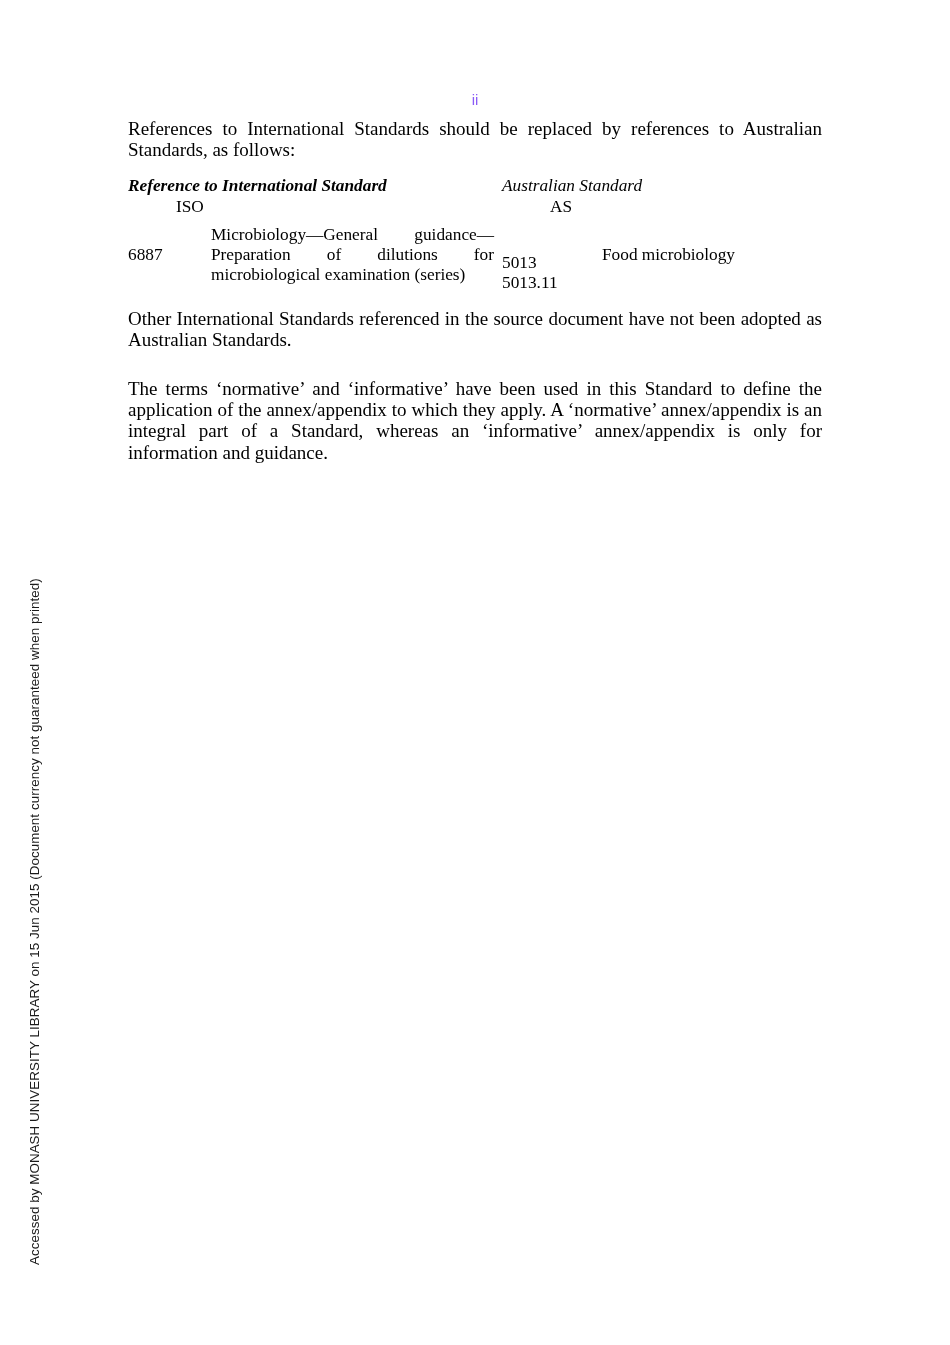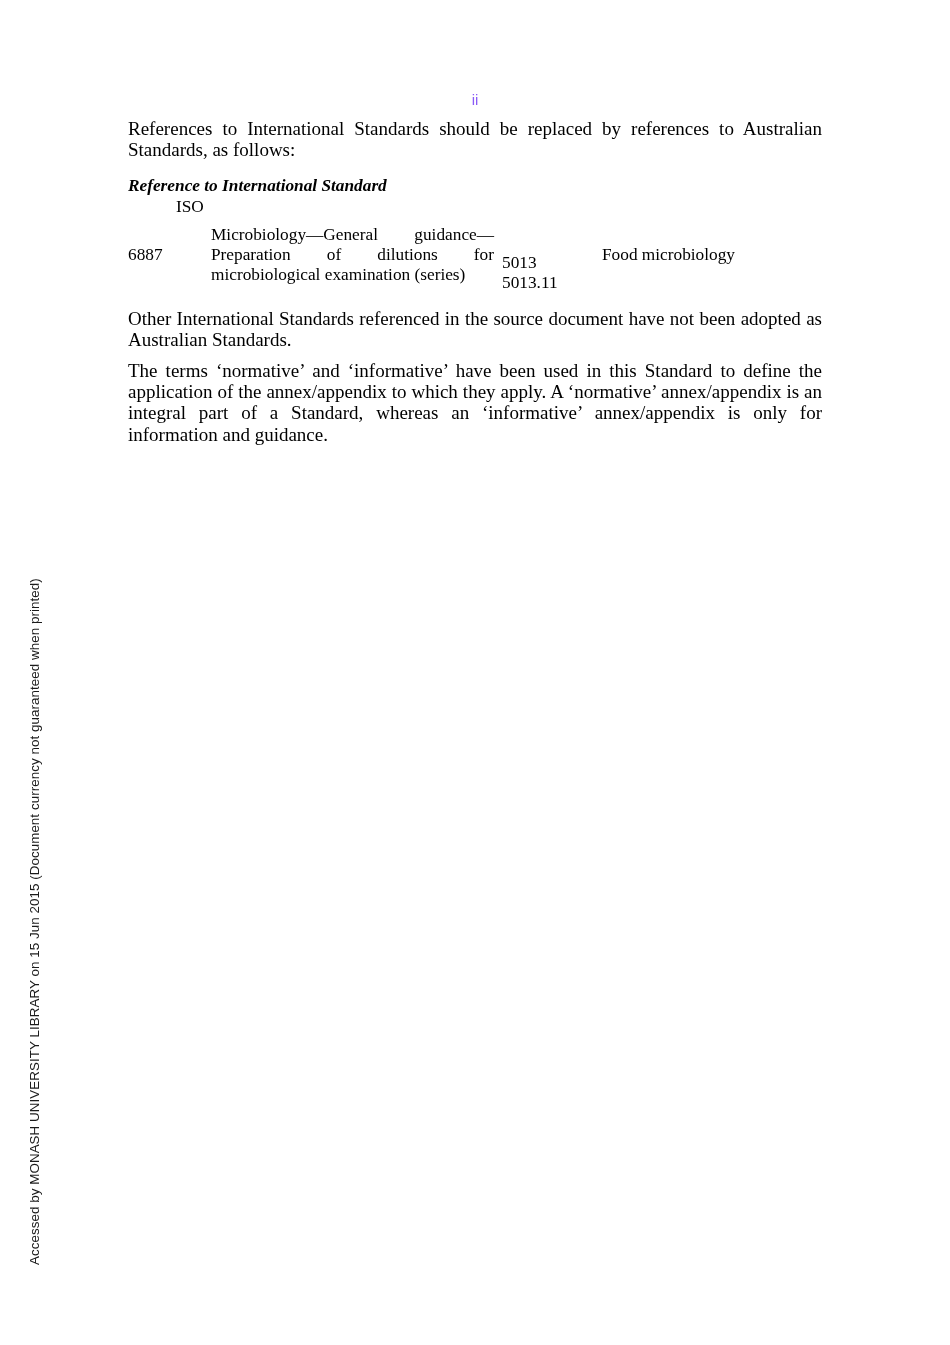--- a/index.html
+++ b/index.html
@@ -150,6 +150,7 @@
 
       <div class="tbl-row">
         <div class="hdr-left">Reference to International Standard</div>
+        <div class="hdr-right">Australian Standard</div>
       </div>
 
       <div class="tbl-row">

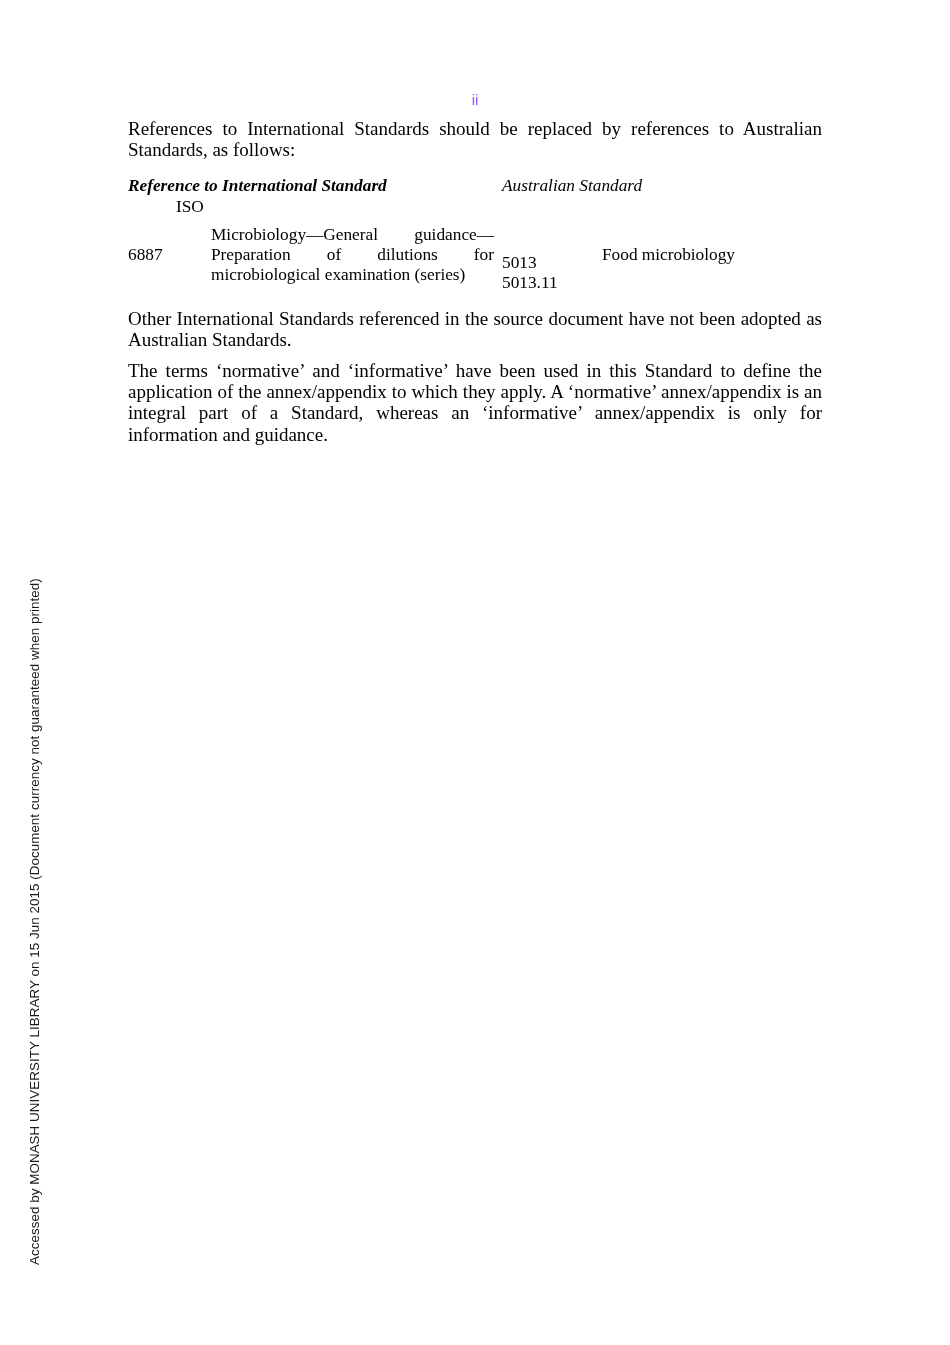--- a/index.html
+++ b/index.html
@@ -155,6 +155,7 @@
 
       <div class="tbl-row">
         <div class="lbl-left">ISO</div>
+        <div class="lbl-right">AS</div>
       </div>
 
       <div class="tbl-row entry-row">

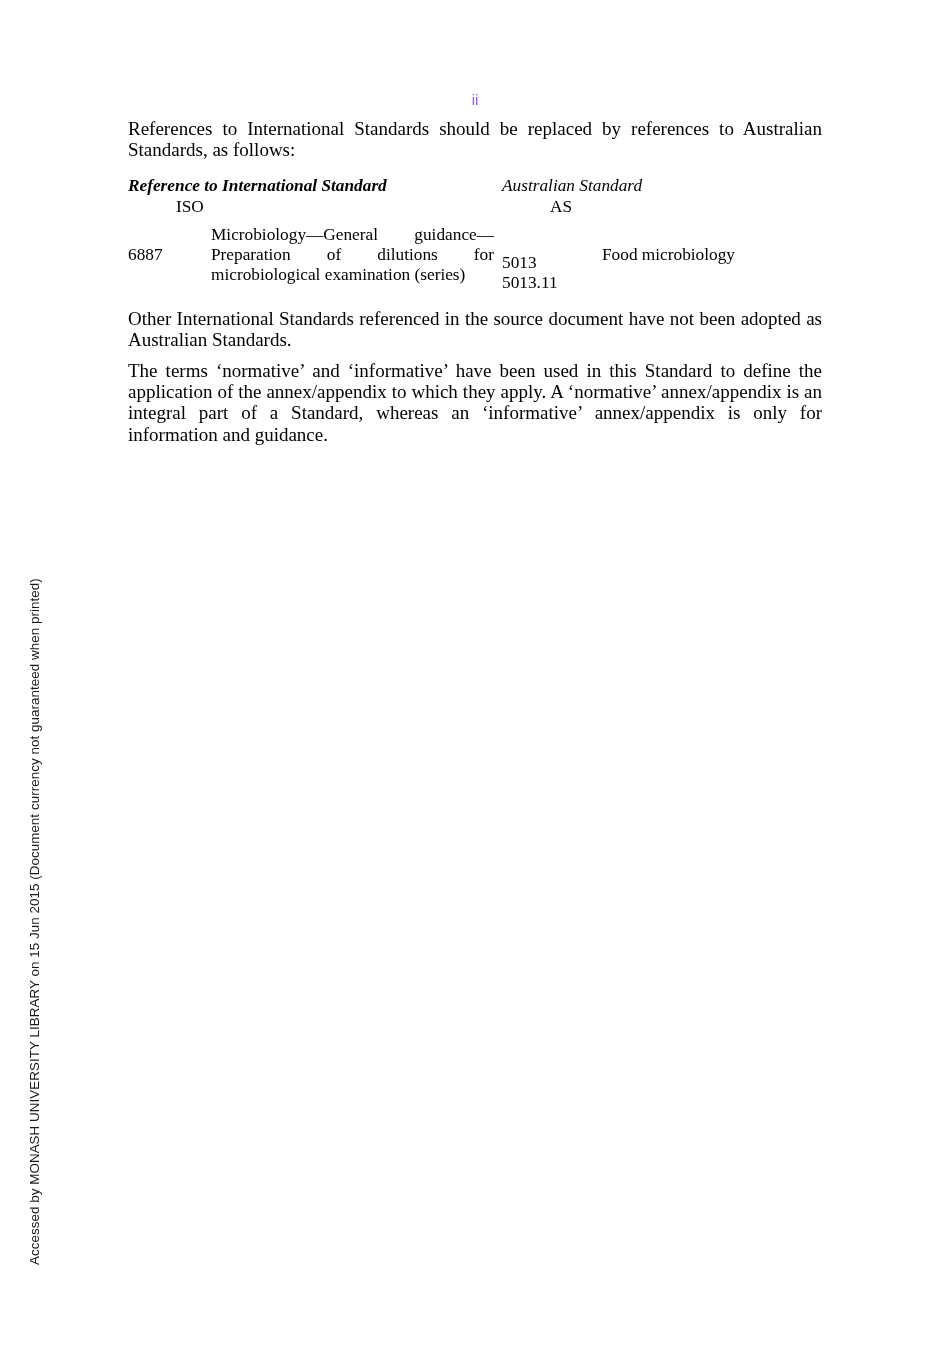--- a/index.html
+++ b/index.html
@@ -68,7 +68,7 @@
     text-justify: inter-word;
   }
   p.body.gap-after {
-    margin-bottom: 10px;
+    margin-bottom: 28px;
     font-family: Liberation Serif, serif;
   }
 

